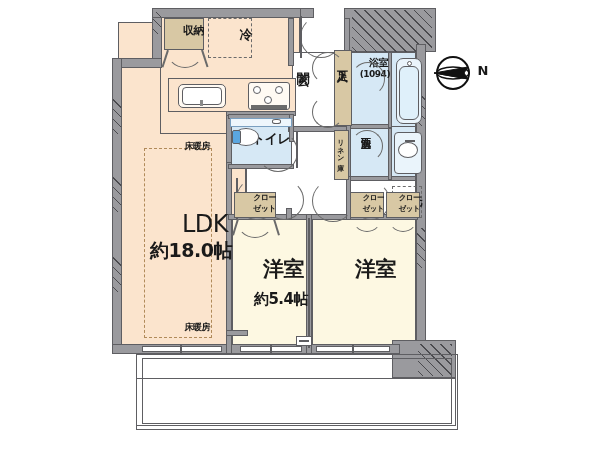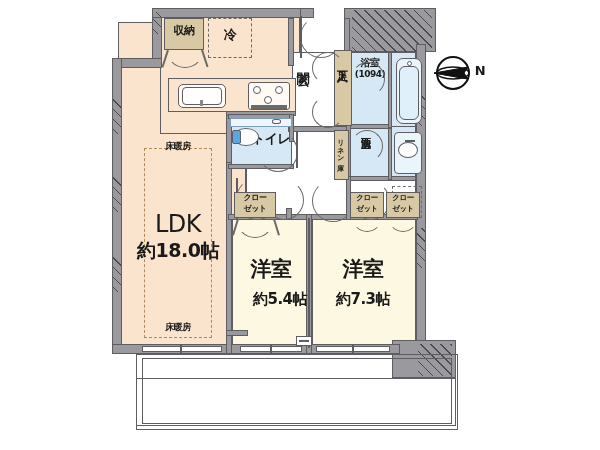--- a/index.html
+++ b/index.html
@@ -20,7 +20,7 @@
   .hall{background:#ffffff;}
   .closet{background:#d8c8a4;border:1px solid #5e5e62;position:absolute;box-sizing:border-box;}
   .dashbox{position:absolute;border:1.5px dashed #6b6b6b;box-sizing:border-box;}
-  .label{position:absolute;text-align:center;line-height:1.05;white-space:nowrap;
+  .label{position:absolute;text-align:right;line-height:1.05;white-space:nowrap;
          letter-spacing:-0.5px;}
   .vert{writing-mode:vertical-rl;text-orientation:upright;letter-spacing:0px;}
   .arc{position:absolute;border:1px solid #6a6a6a;border-radius:50%;box-sizing:border-box;}

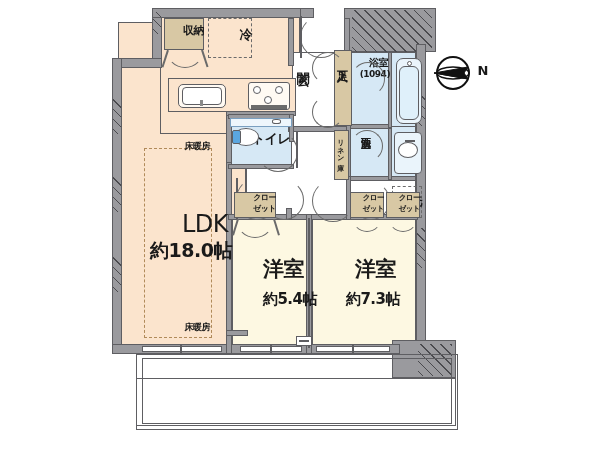--- a/index.html
+++ b/index.html
@@ -222,7 +222,7 @@
               border-color:#6a6a6a;border-top-color:transparent;border-left-color:transparent;border-right-color:transparent;"></div>
 
   <div class="label" style="left:238px;top:258px;width:66px;font-size:21px;font-weight:700;">洋室</div>
-  <div class="label" style="left:234px;top:292px;width:74px;font-size:15px;font-weight:700;padding-left:9px;">約5.4帖</div>
+  <div class="label" style="left:234px;top:292px;width:74px;font-size:15px;font-weight:700;">約5.4帖</div>
 
   <div class="label" style="left:330px;top:258px;width:66px;font-size:21px;font-weight:700;">洋室</div>
   <div class="label" style="left:326px;top:292px;width:74px;font-size:15px;font-weight:700;">約7.3帖</div>

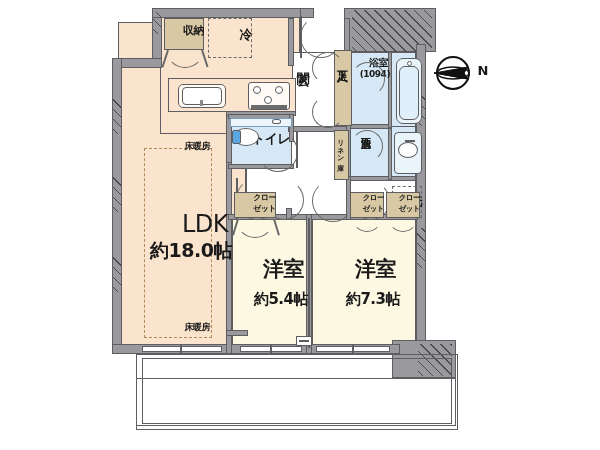--- a/index.html
+++ b/index.html
@@ -225,7 +225,6 @@
   <div class="label" style="left:234px;top:292px;width:74px;font-size:15px;font-weight:700;">約5.4帖</div>
 
   <div class="label" style="left:330px;top:258px;width:66px;font-size:21px;font-weight:700;">洋室</div>
-  <div class="label" style="left:326px;top:292px;width:74px;font-size:15px;font-weight:700;">約7.3帖</div>
 
   <div class="sash" style="left:142px;top:346px;width:80px;height:6px;"></div>
   <div class="sashline" style="left:180px;top:344px;width:2px;height:10px;"></div>

